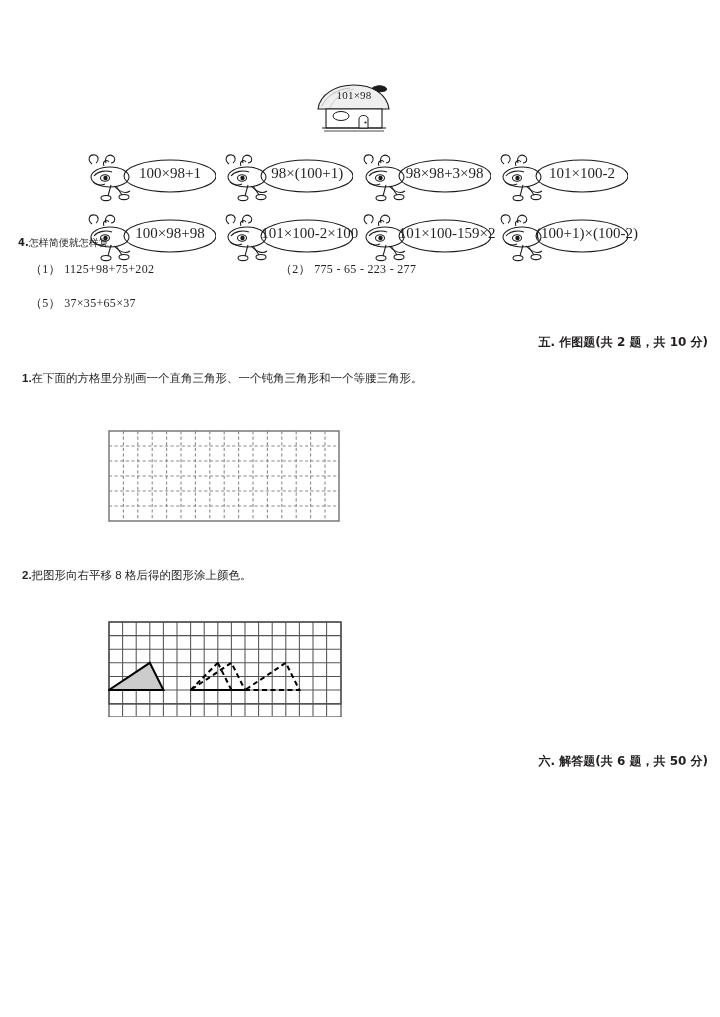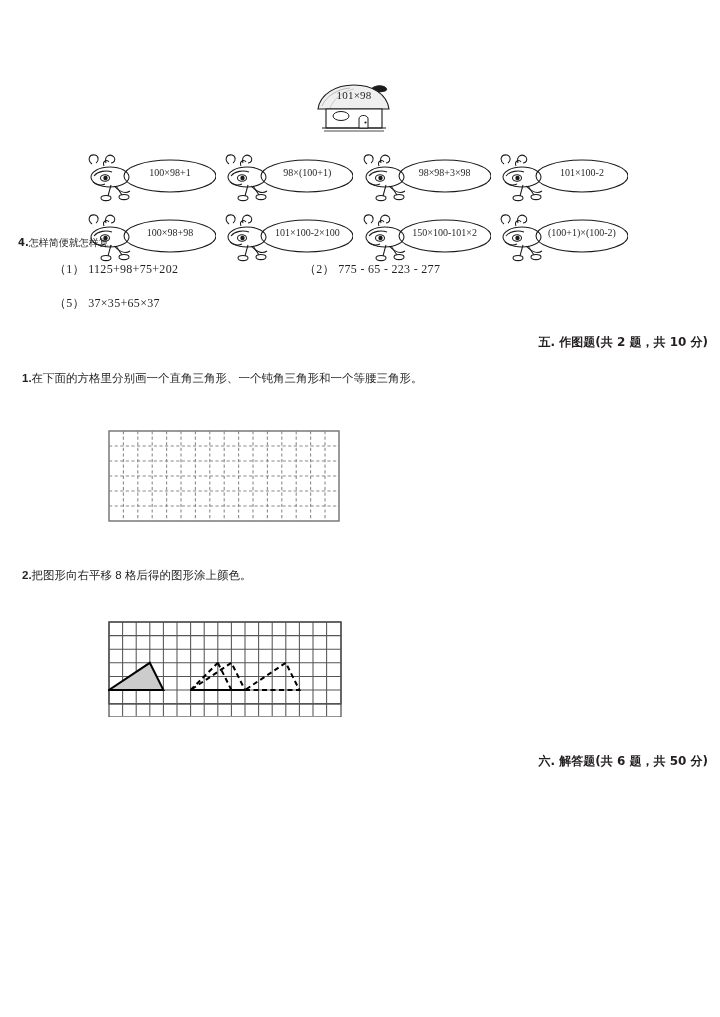--- a/index.html
+++ b/index.html
@@ -62,7 +62,7 @@
     top: 17px;
     width: 92px;
     text-align: center;
-    font-size: 10px;
+    font-size: 15px;
     line-height: 12px;
     z-index: 5;
     white-space: nowrap;

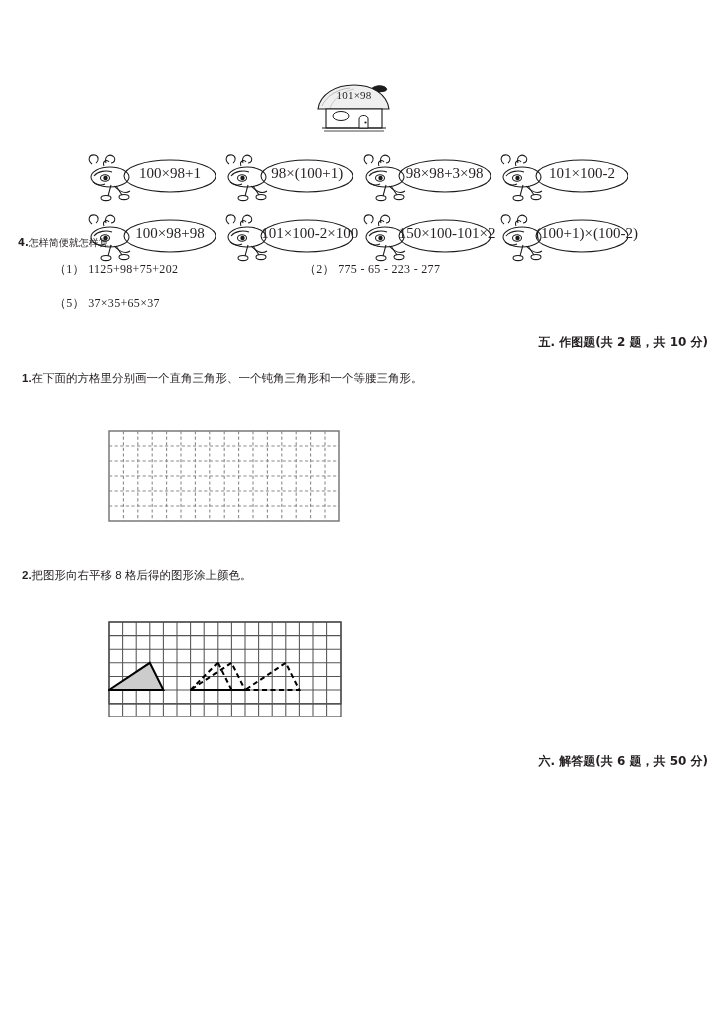--- a/index.html
+++ b/index.html
@@ -304,7 +304,7 @@
             </g>
             <circle cx="21.5" cy="28" r="2.2" fill="#1b1b1b"></circle>
           </svg>
-          <div class="bubble-text">150×100-101×2</div>
+          <div class="bubble-text">101×100-159×2</div>
         </div>
 
         <div class="ant">

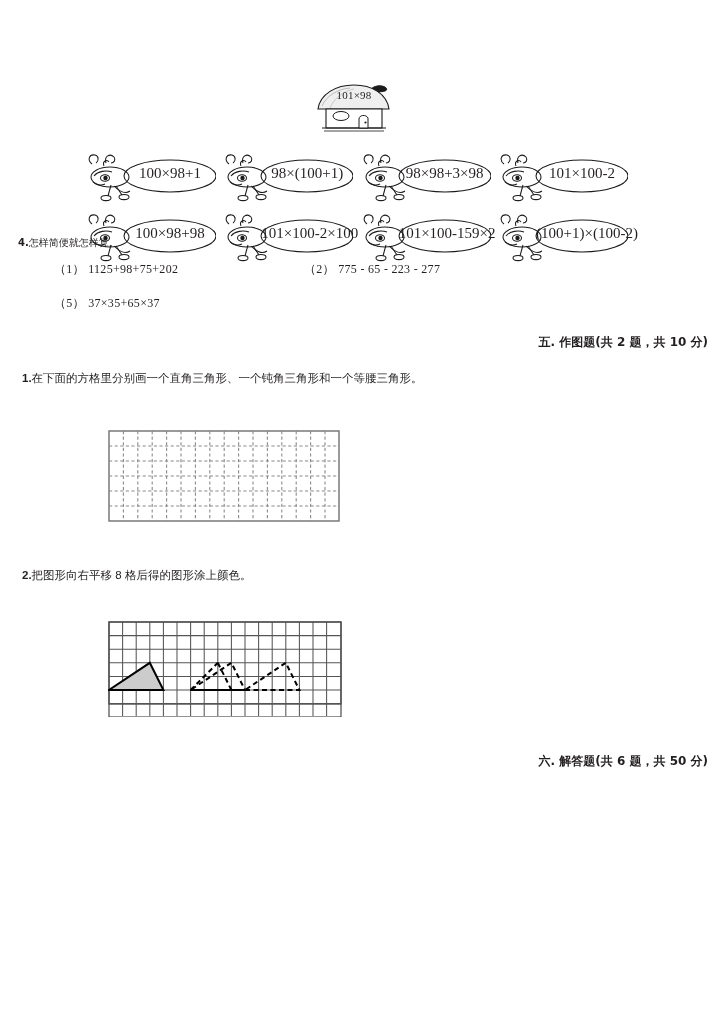--- a/index.html
+++ b/index.html
@@ -86,7 +86,6 @@
   .calc-row {
     display: flex;
     margin-bottom: 17px;
-    margin-left: 24px;
   }
   .calc-item {
     font-size: 12px;

